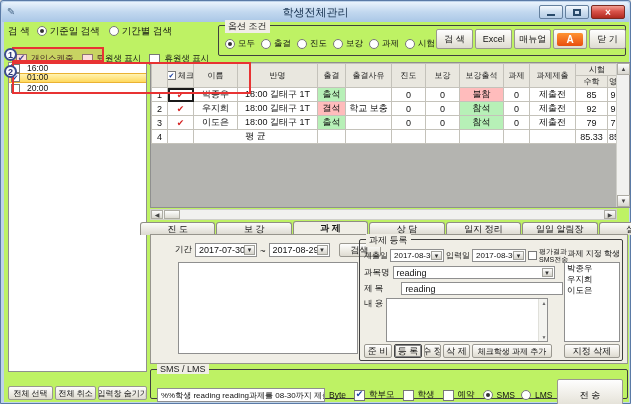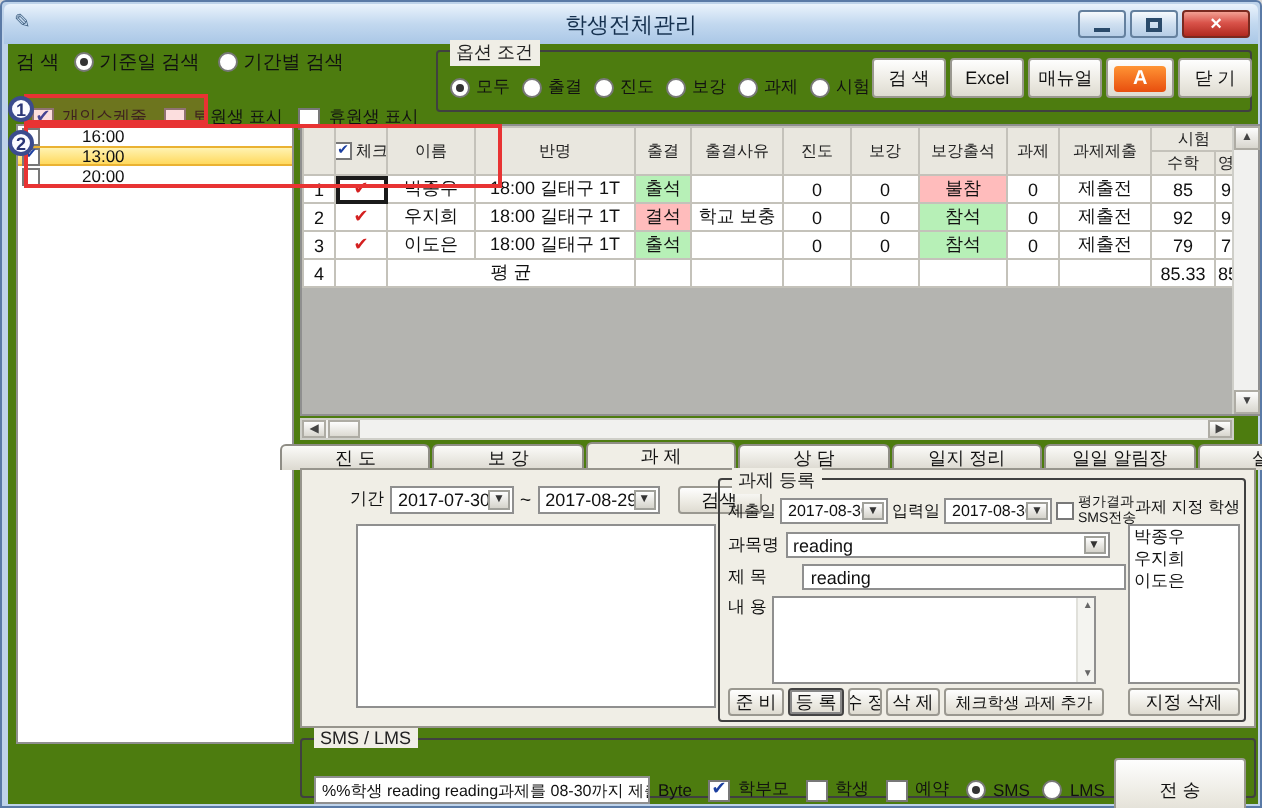--- a/index.html
+++ b/index.html
@@ -16,7 +16,7 @@
   .wbtn.close{width:34px;background:linear-gradient(#f2a093,#d9534a 45%,#b02a20);border-color:#7a2a20;color:#fff;font-size:10px;font-weight:bold}
   .g-min{width:8px;height:2px;background:#2a4a6a;margin-top:6px}
   .g-max{width:8px;height:7px;border:2px solid #2a4a6a}
-  .content{position:absolute;left:3px;top:21px;width:625px;height:380px;background:#4d7c0f;overflow:visible}
+  .content{position:absolute;left:3px;top:21px;width:625px;height:380px;background:#bef264;overflow:visible}
   .abs{position:absolute}
   .row{display:flex;align-items:center;gap:3px}
   .lbl{font-size:9.5px;white-space:nowrap}

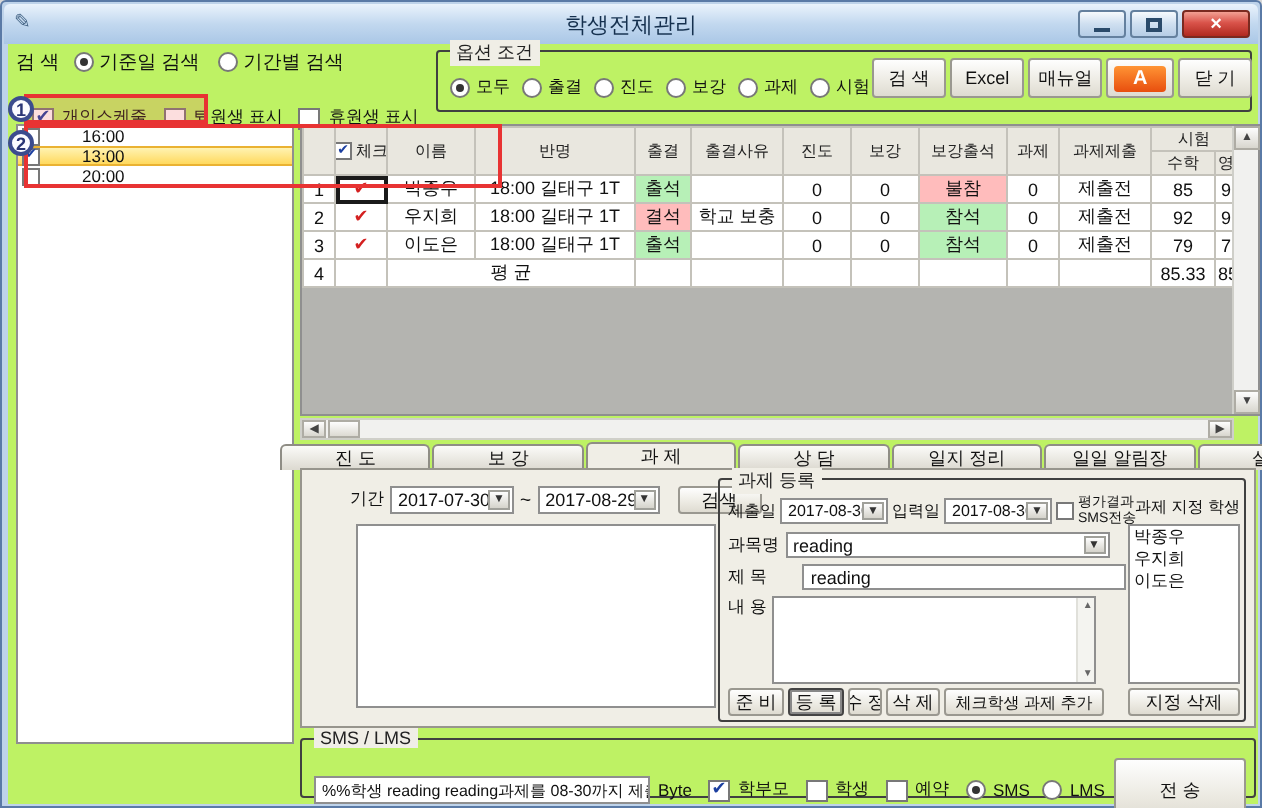--- a/index.html
+++ b/index.html
@@ -39,7 +39,7 @@
   .legend{position:absolute;top:-6px;left:6px;background:#f0eee6;padding:0 3px;font-size:9px;color:#222;white-space:nowrap}
   .listbox{background:#fff;border:1px solid #8f8f8f;overflow:hidden}
   
-  .sch-item{display:flex;align-items:center;gap:21px;height:10px;font-size:8.5px;padding-left:2px}
+  .sch-item{display:flex;align-items:flex-end;gap:7px;height:10px;font-size:8.5px;padding-left:2px}
   .sch-item.hl{background:linear-gradient(#fff3b2,#ffd95e);border-top:1px solid #eab232;border-bottom:1px solid #eab232}
   
   .table-wrap{background:#b4b4b0;border:1px solid #8f8f8f}

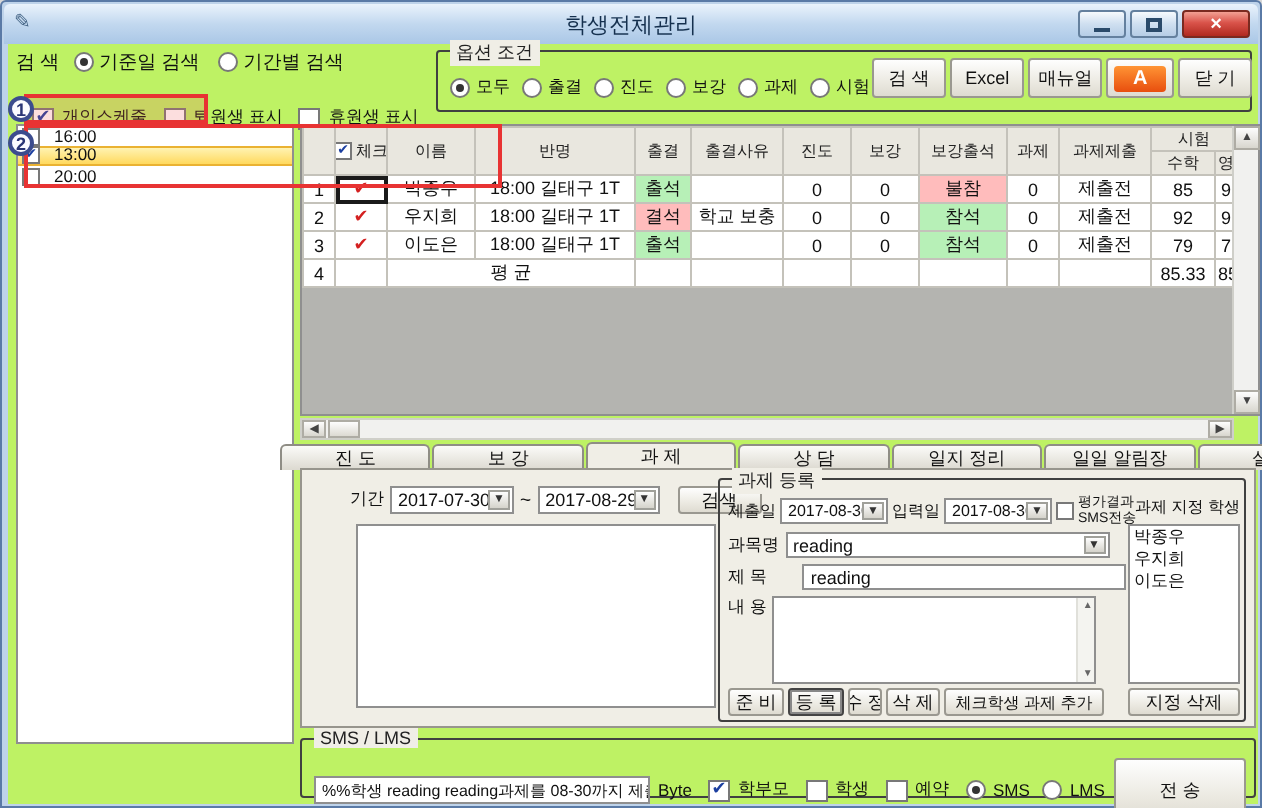--- a/index.html
+++ b/index.html
@@ -124,7 +124,7 @@
       </div>
       <div class="sch-item hl">
         <span class="cb mini checked"></span>
-        <span>13:00</span>
+        <span>01:00</span>
       </div>
       <div class="sch-item">
         <span class="cb mini"></span>

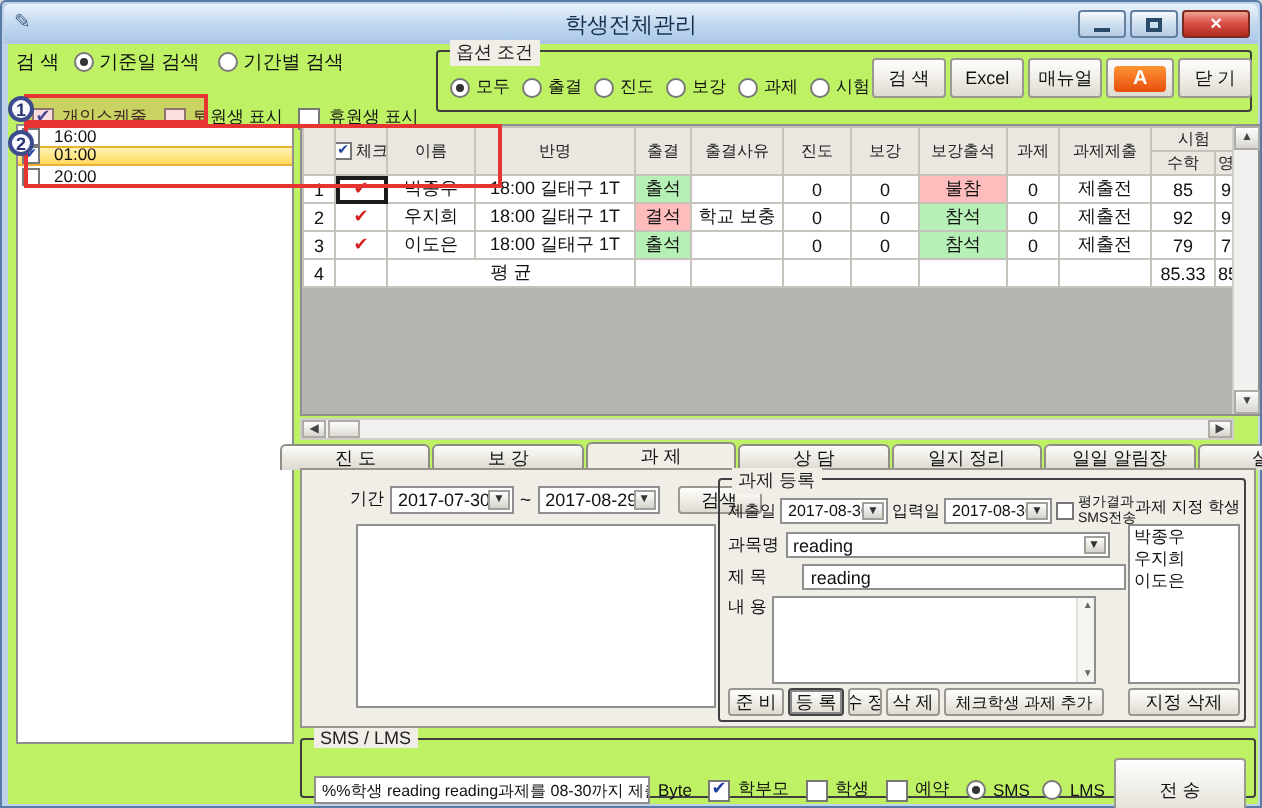--- a/index.html
+++ b/index.html
@@ -64,7 +64,7 @@
   .tabs{display:flex;gap:1px;align-items:flex-end}
   .tab{flex:1;height:13px;display:flex;align-items:center;justify-content:center;font-size:9px;
     background:linear-gradient(#fbfbf8,#dcd9d0);border:1px solid #8f8d85;border-bottom:none;border-radius:3px 3px 0 0;white-space:nowrap;overflow:hidden}
-  .tab.sel{background:#f0eee6;font-weight:normal;height:14px}
+  .tab.sel{background:#f0eee6;font-weight:bold;height:14px}
   .tab-panel{border:1px solid #97958d;background:#f0eee6}
   
   .ta{position:relative;background:#fff;border:1px solid #8f8f8f}

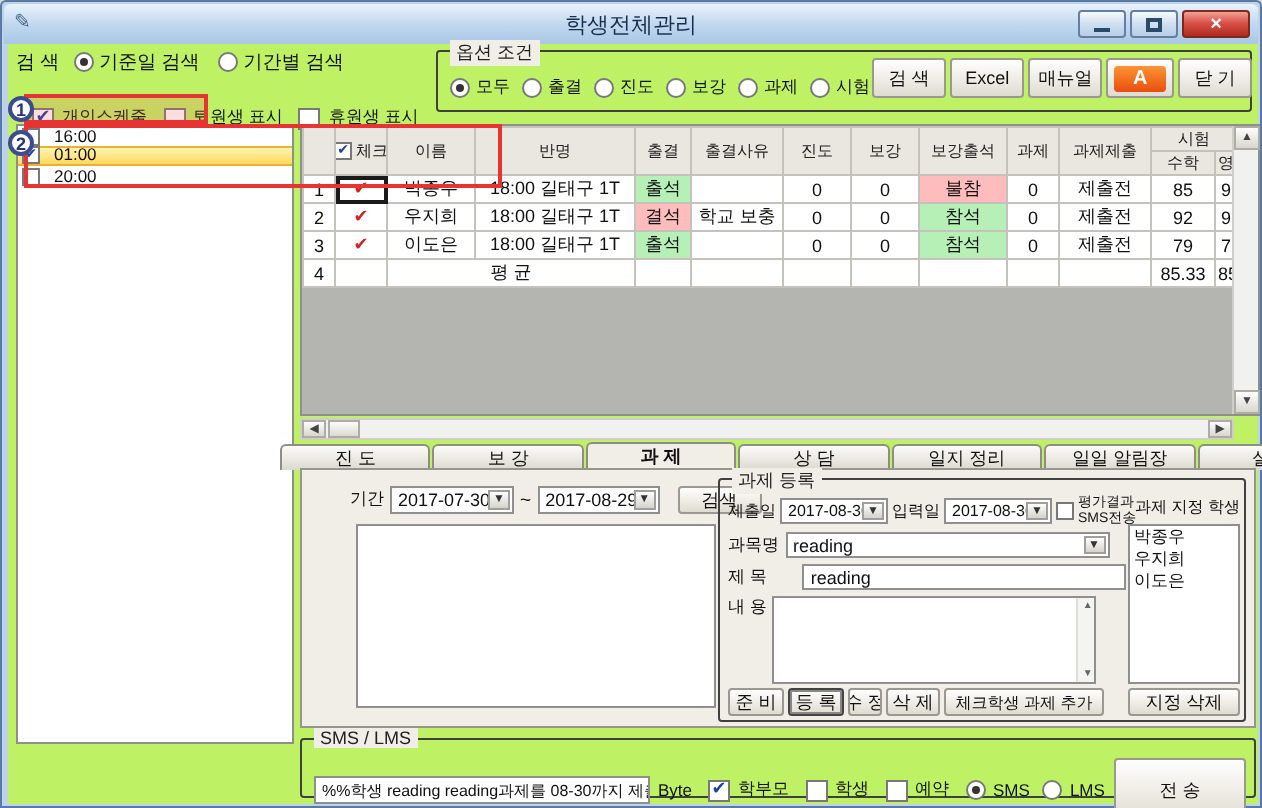--- a/index.html
+++ b/index.html
@@ -132,6 +132,11 @@
       </div>
     </div>
 
+    <div class="abs" style="left:4px;top:364px;width:139px;height:14px;display:flex;gap:2px">
+      <div class="btn" style="flex:1.2;font-size:8px">전체 선택</div>
+      <div class="btn" style="flex:1.1;font-size:8px">전체 취소</div>
+      <div class="btn" style="flex:1.3;font-size:8px">입력창 숨기기</div>
+    </div>
 
     <div class="fs" style="left:214px;top:3px;width:408px;height:31px">
       <span class="legend">옵션 조건</span>

